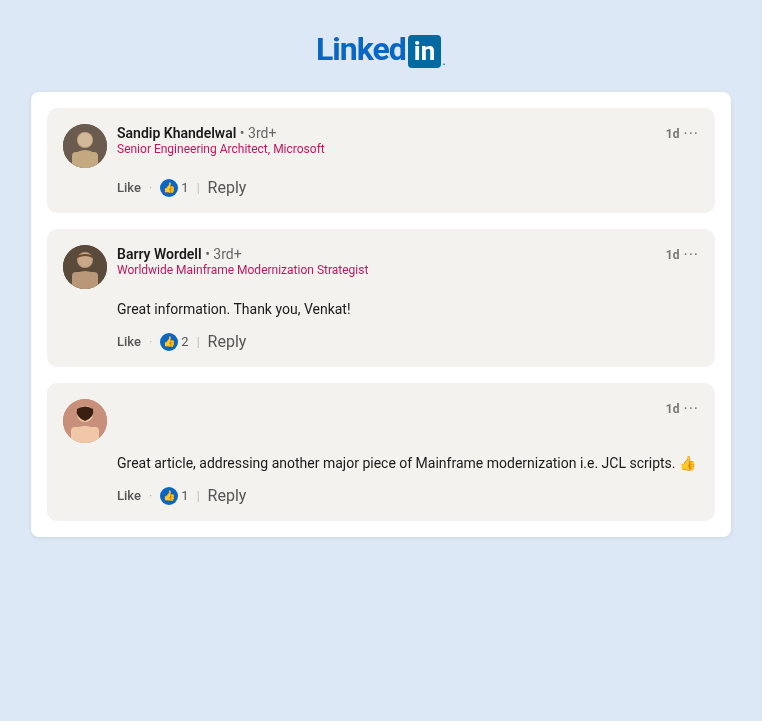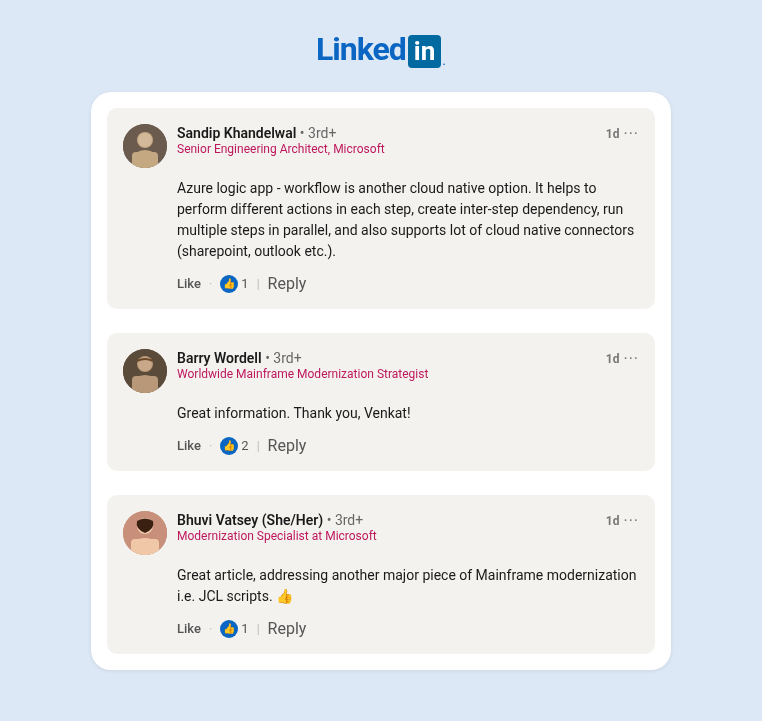--- a/index.html
+++ b/index.html
@@ -44,13 +44,13 @@
 
     .comments-container {
       background: white;
-      border-radius: 20px;
+      border-radius: 8px;
       padding: 16px;
-      width: 580px;
+      width: 700px;
       box-shadow: 0 1px 4px rgba(0,0,0,0.08);
       display: flex;
       flex-direction: column;
-      gap: 12px;
+      gap: 4px;
     }
 
     .comment-card {

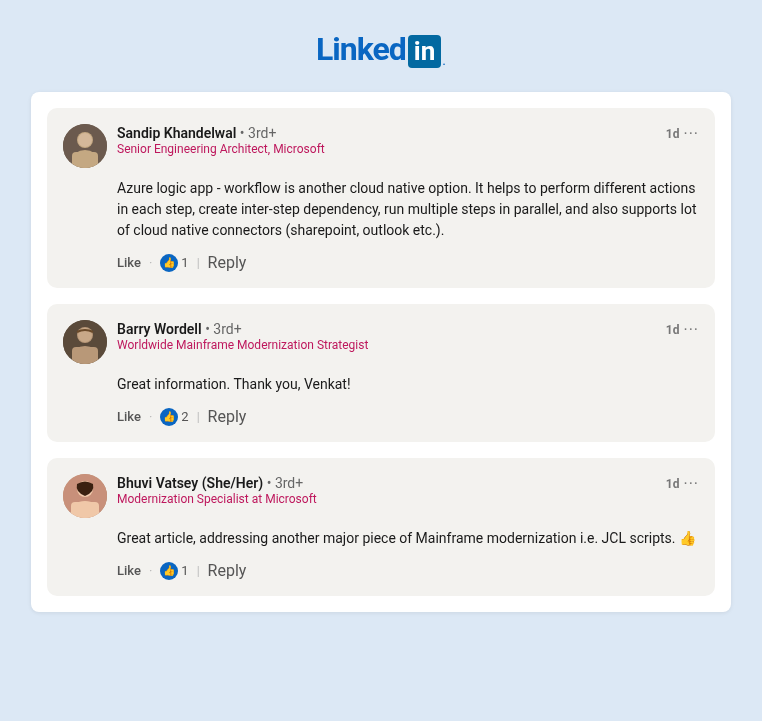--- a/index.html
+++ b/index.html
@@ -250,7 +250,6 @@
         <span class="ellipsis">···</span>
       </div>
     </div>
-    <div class="comment-text">Azure logic app - workflow is another cloud native option. It helps to perform different actions in each step, create inter-step dependency, run multiple steps in parallel, and also supports lot of cloud native connectors (sharepoint, outlook etc.).</div>
     <div class="comment-actions">
       <span class="action-like">Like</span>
       <span class="dot-separator">·</span>

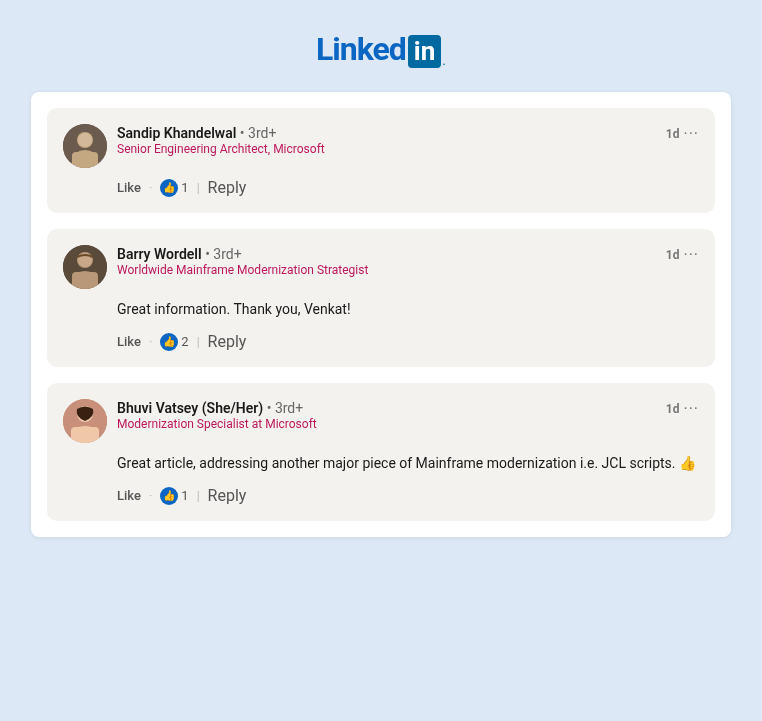--- a/index.html
+++ b/index.html
@@ -315,14 +315,6 @@
             <path d="M14 10 Q22 5 30 10 Q32 18 22 22 Q12 18 14 10" fill="#3a2010"></path>
           </svg>
         </div>
-        <div class="author-info">
-          <div class="author-name">
-            <span>Bhuvi Vatsey (She/Her)</span>
-            <span class="author-connection"> • </span>
-            <span class="author-connection">3rd+</span>
-          </div>
-          <div class="author-title">Modernization Specialist at Microsoft</div>
-        </div>
       </div>
       <div class="comment-meta">
         <span class="time">1d</span>

